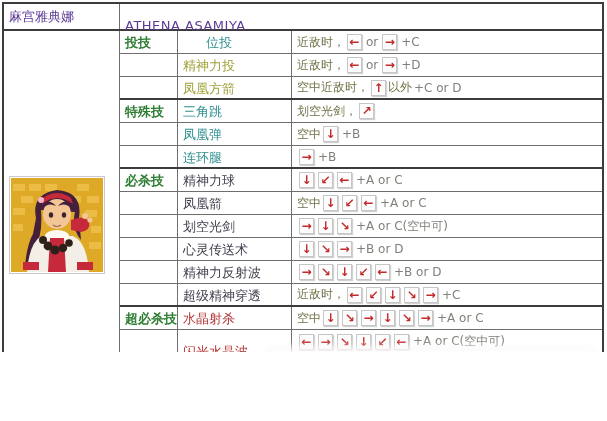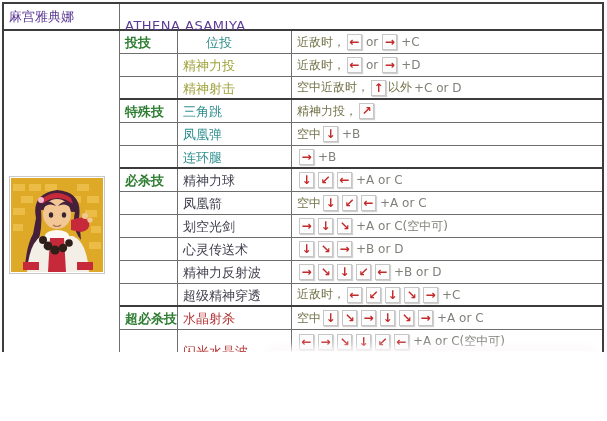--- a/index.html
+++ b/index.html
@@ -137,7 +137,7 @@
 
   <div class="row thick">
     <div class="cell cat"></div>
-    <div class="cell move" style="color: var(--olive);">精神射击</div>
+    <div class="cell move" style="color: var(--olive);">凤凰方箭</div>
     <div class="cell cmd">
               <div class="cmdline">
                 <span class="cn">空中近敌时，</span>

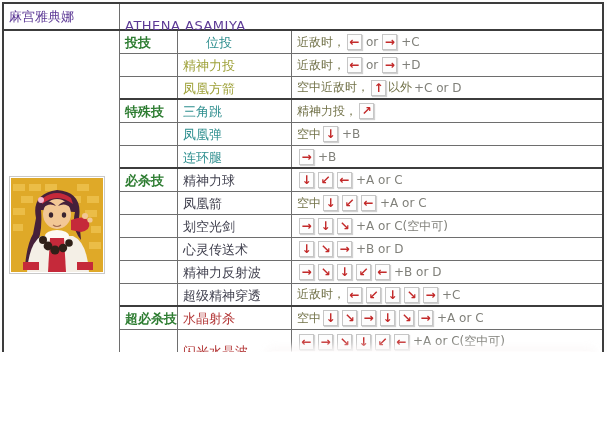--- a/index.html
+++ b/index.html
@@ -153,7 +153,7 @@
     <div class="cell move" style="color: var(--teal);">三角跳</div>
     <div class="cell cmd">
               <div class="cmdline">
-                <span class="cn">精神力投，</span>
+                <span class="cn">划空光剑，</span>
                 <span class="arrow">↗</span>
               </div>
             </div>

